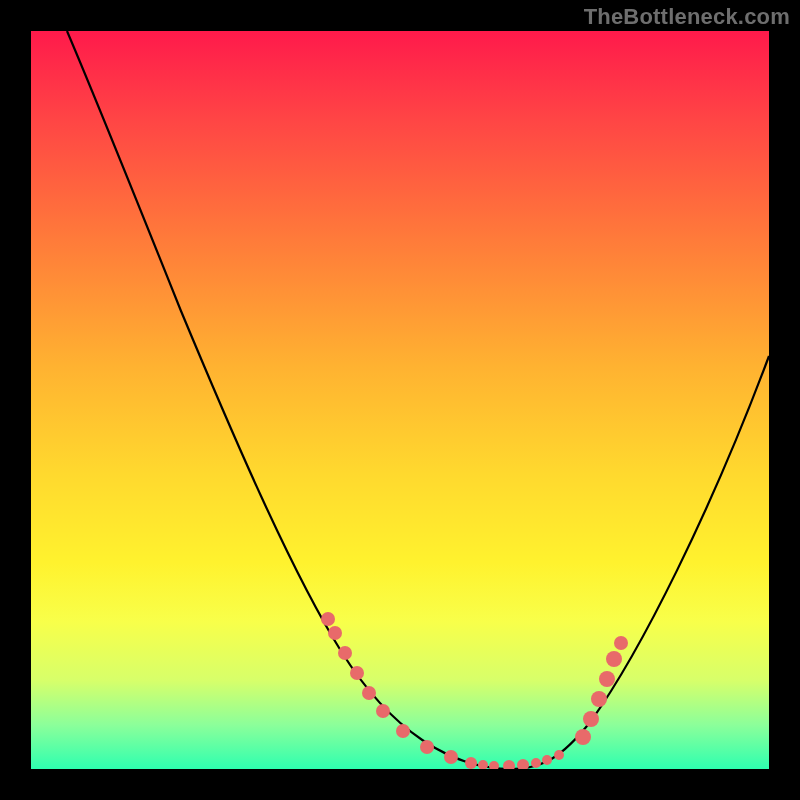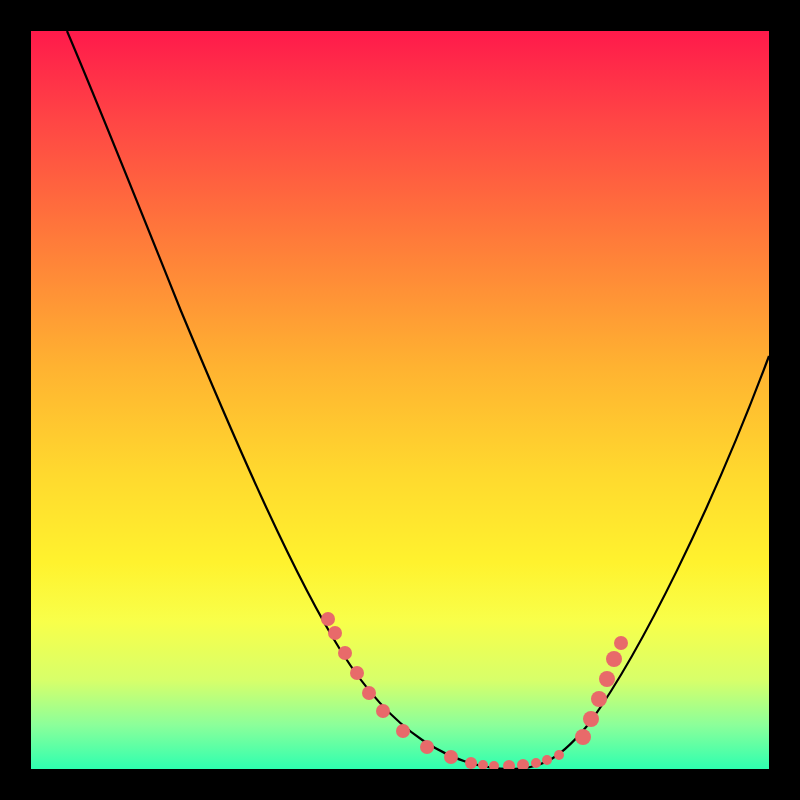--- a/index.html
+++ b/index.html
@@ -62,6 +62,7 @@
 <body>
 
 <div class="frame">
+  <div class="watermark">TheBottleneck.com</div>
   <div class="plot">
     <svg class="curve" viewBox="0 0 738 738" preserveAspectRatio="none">
       <path d="M 36 0

